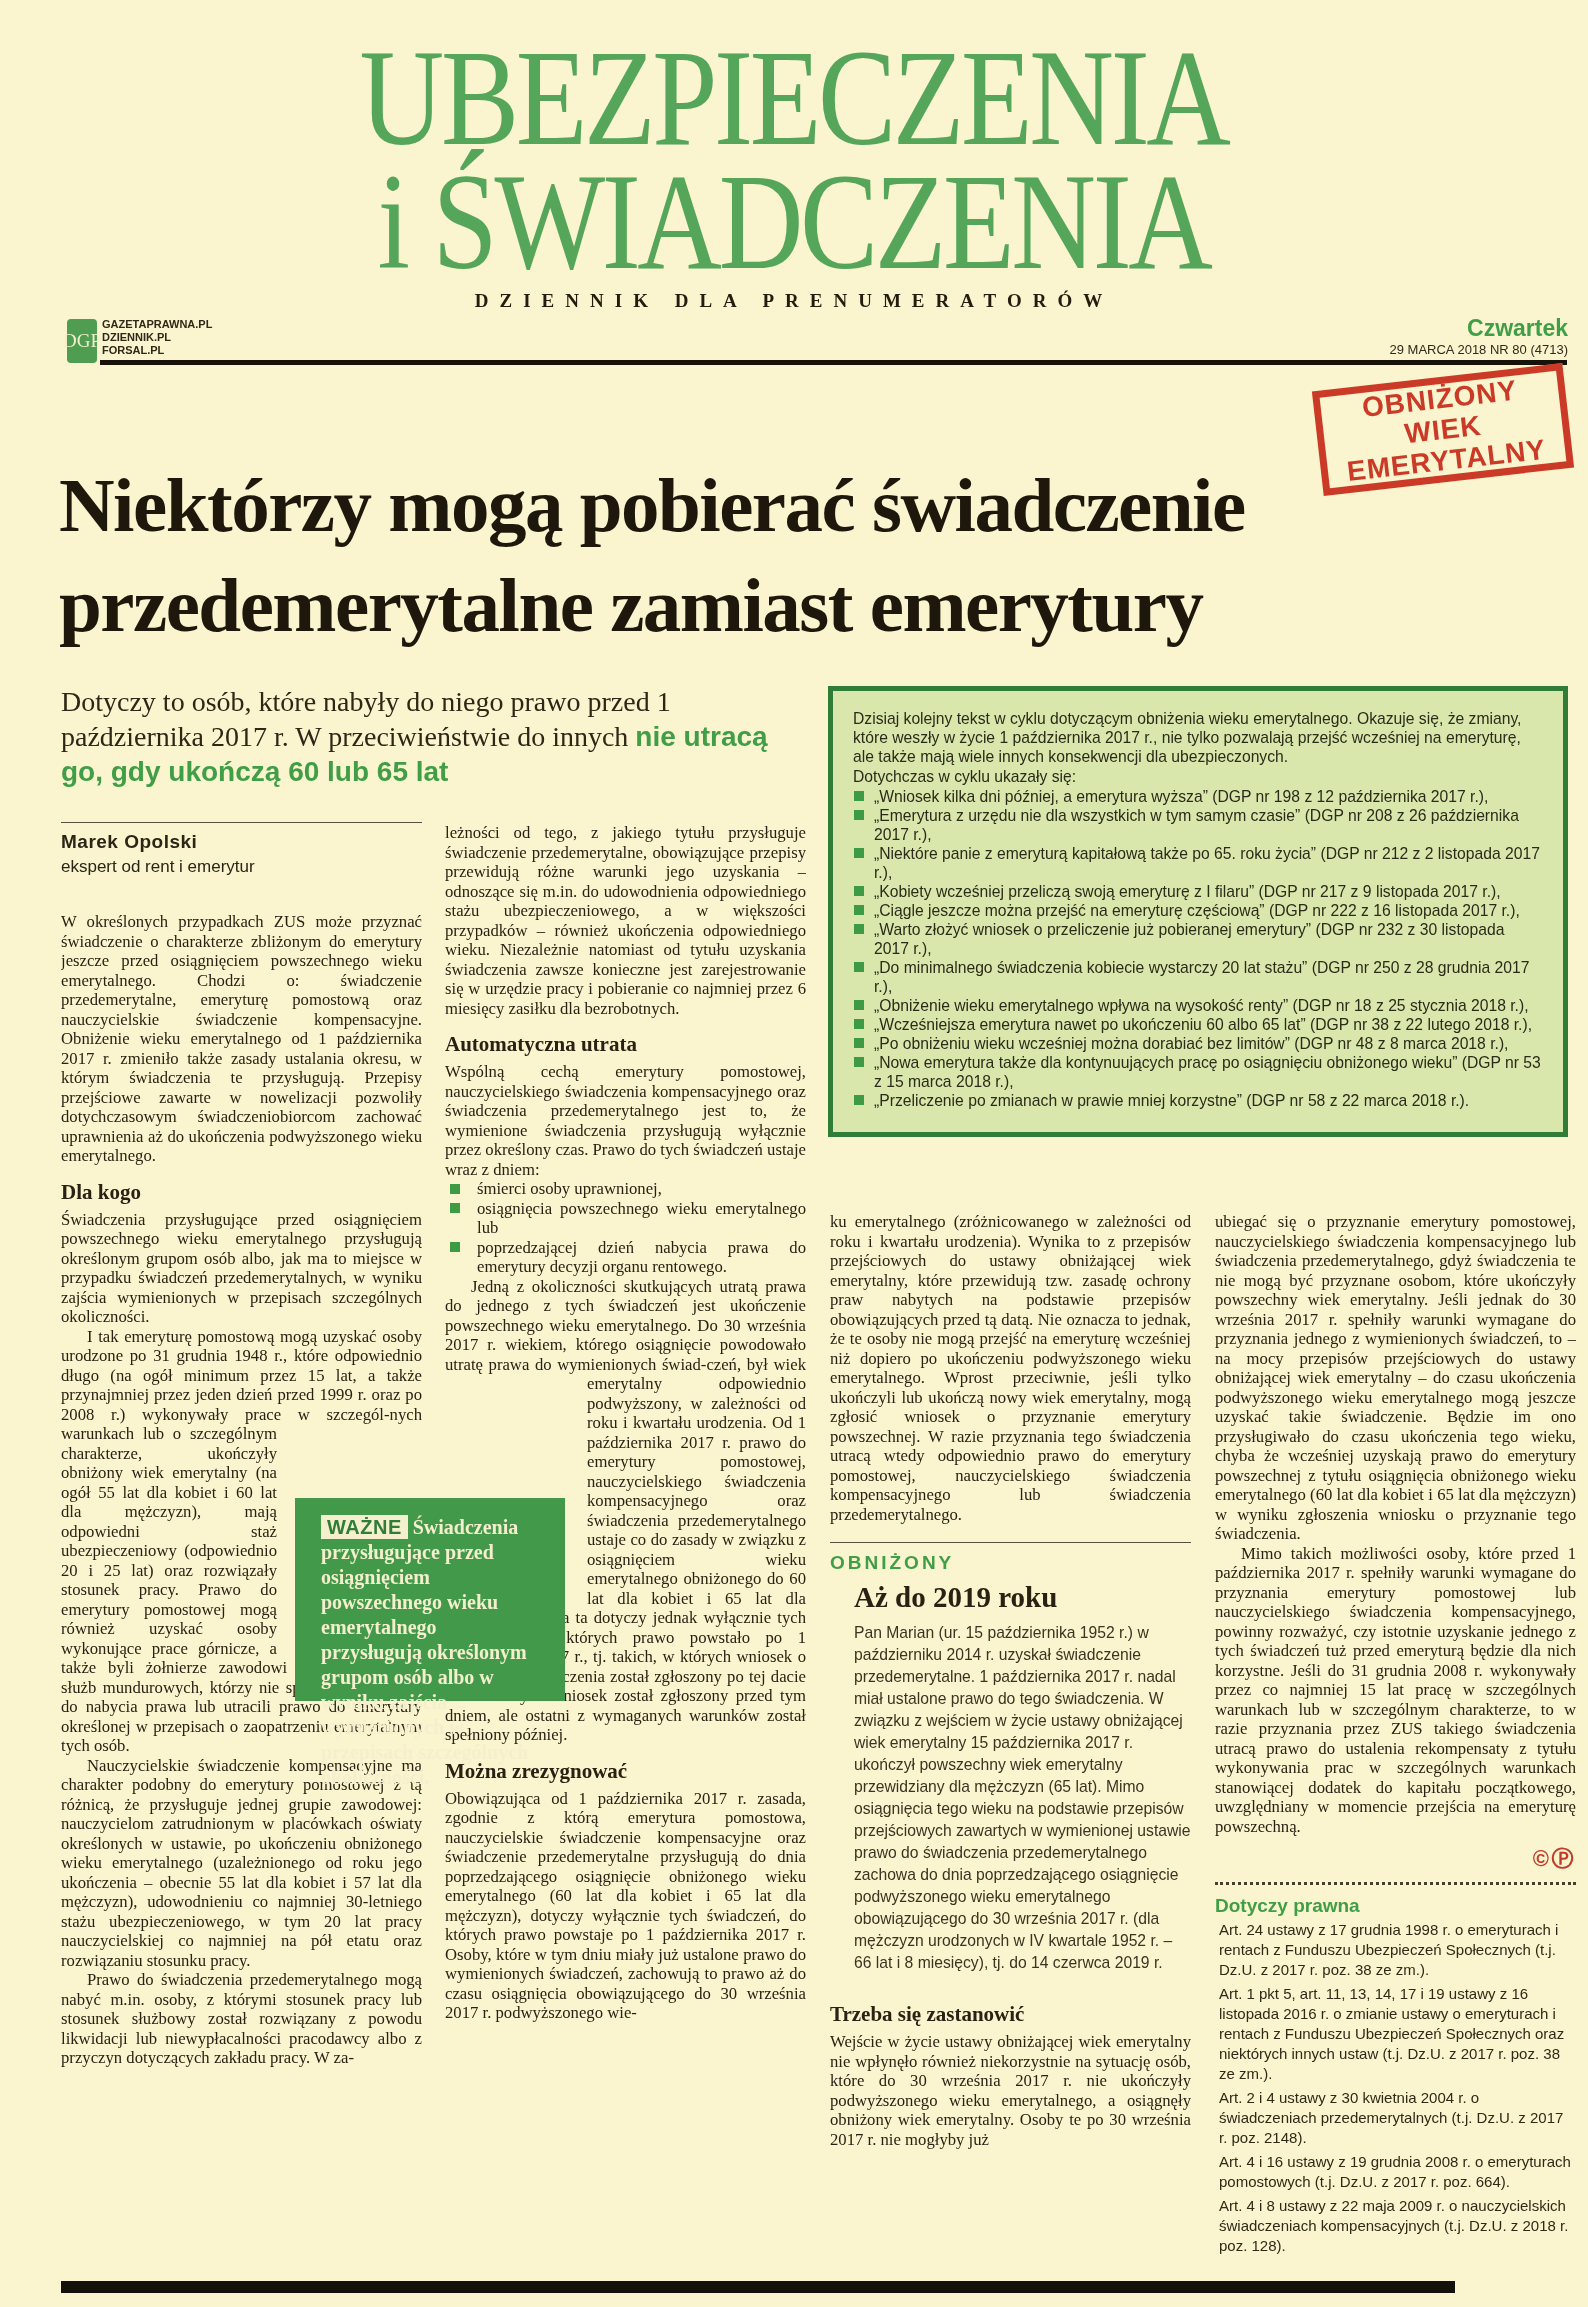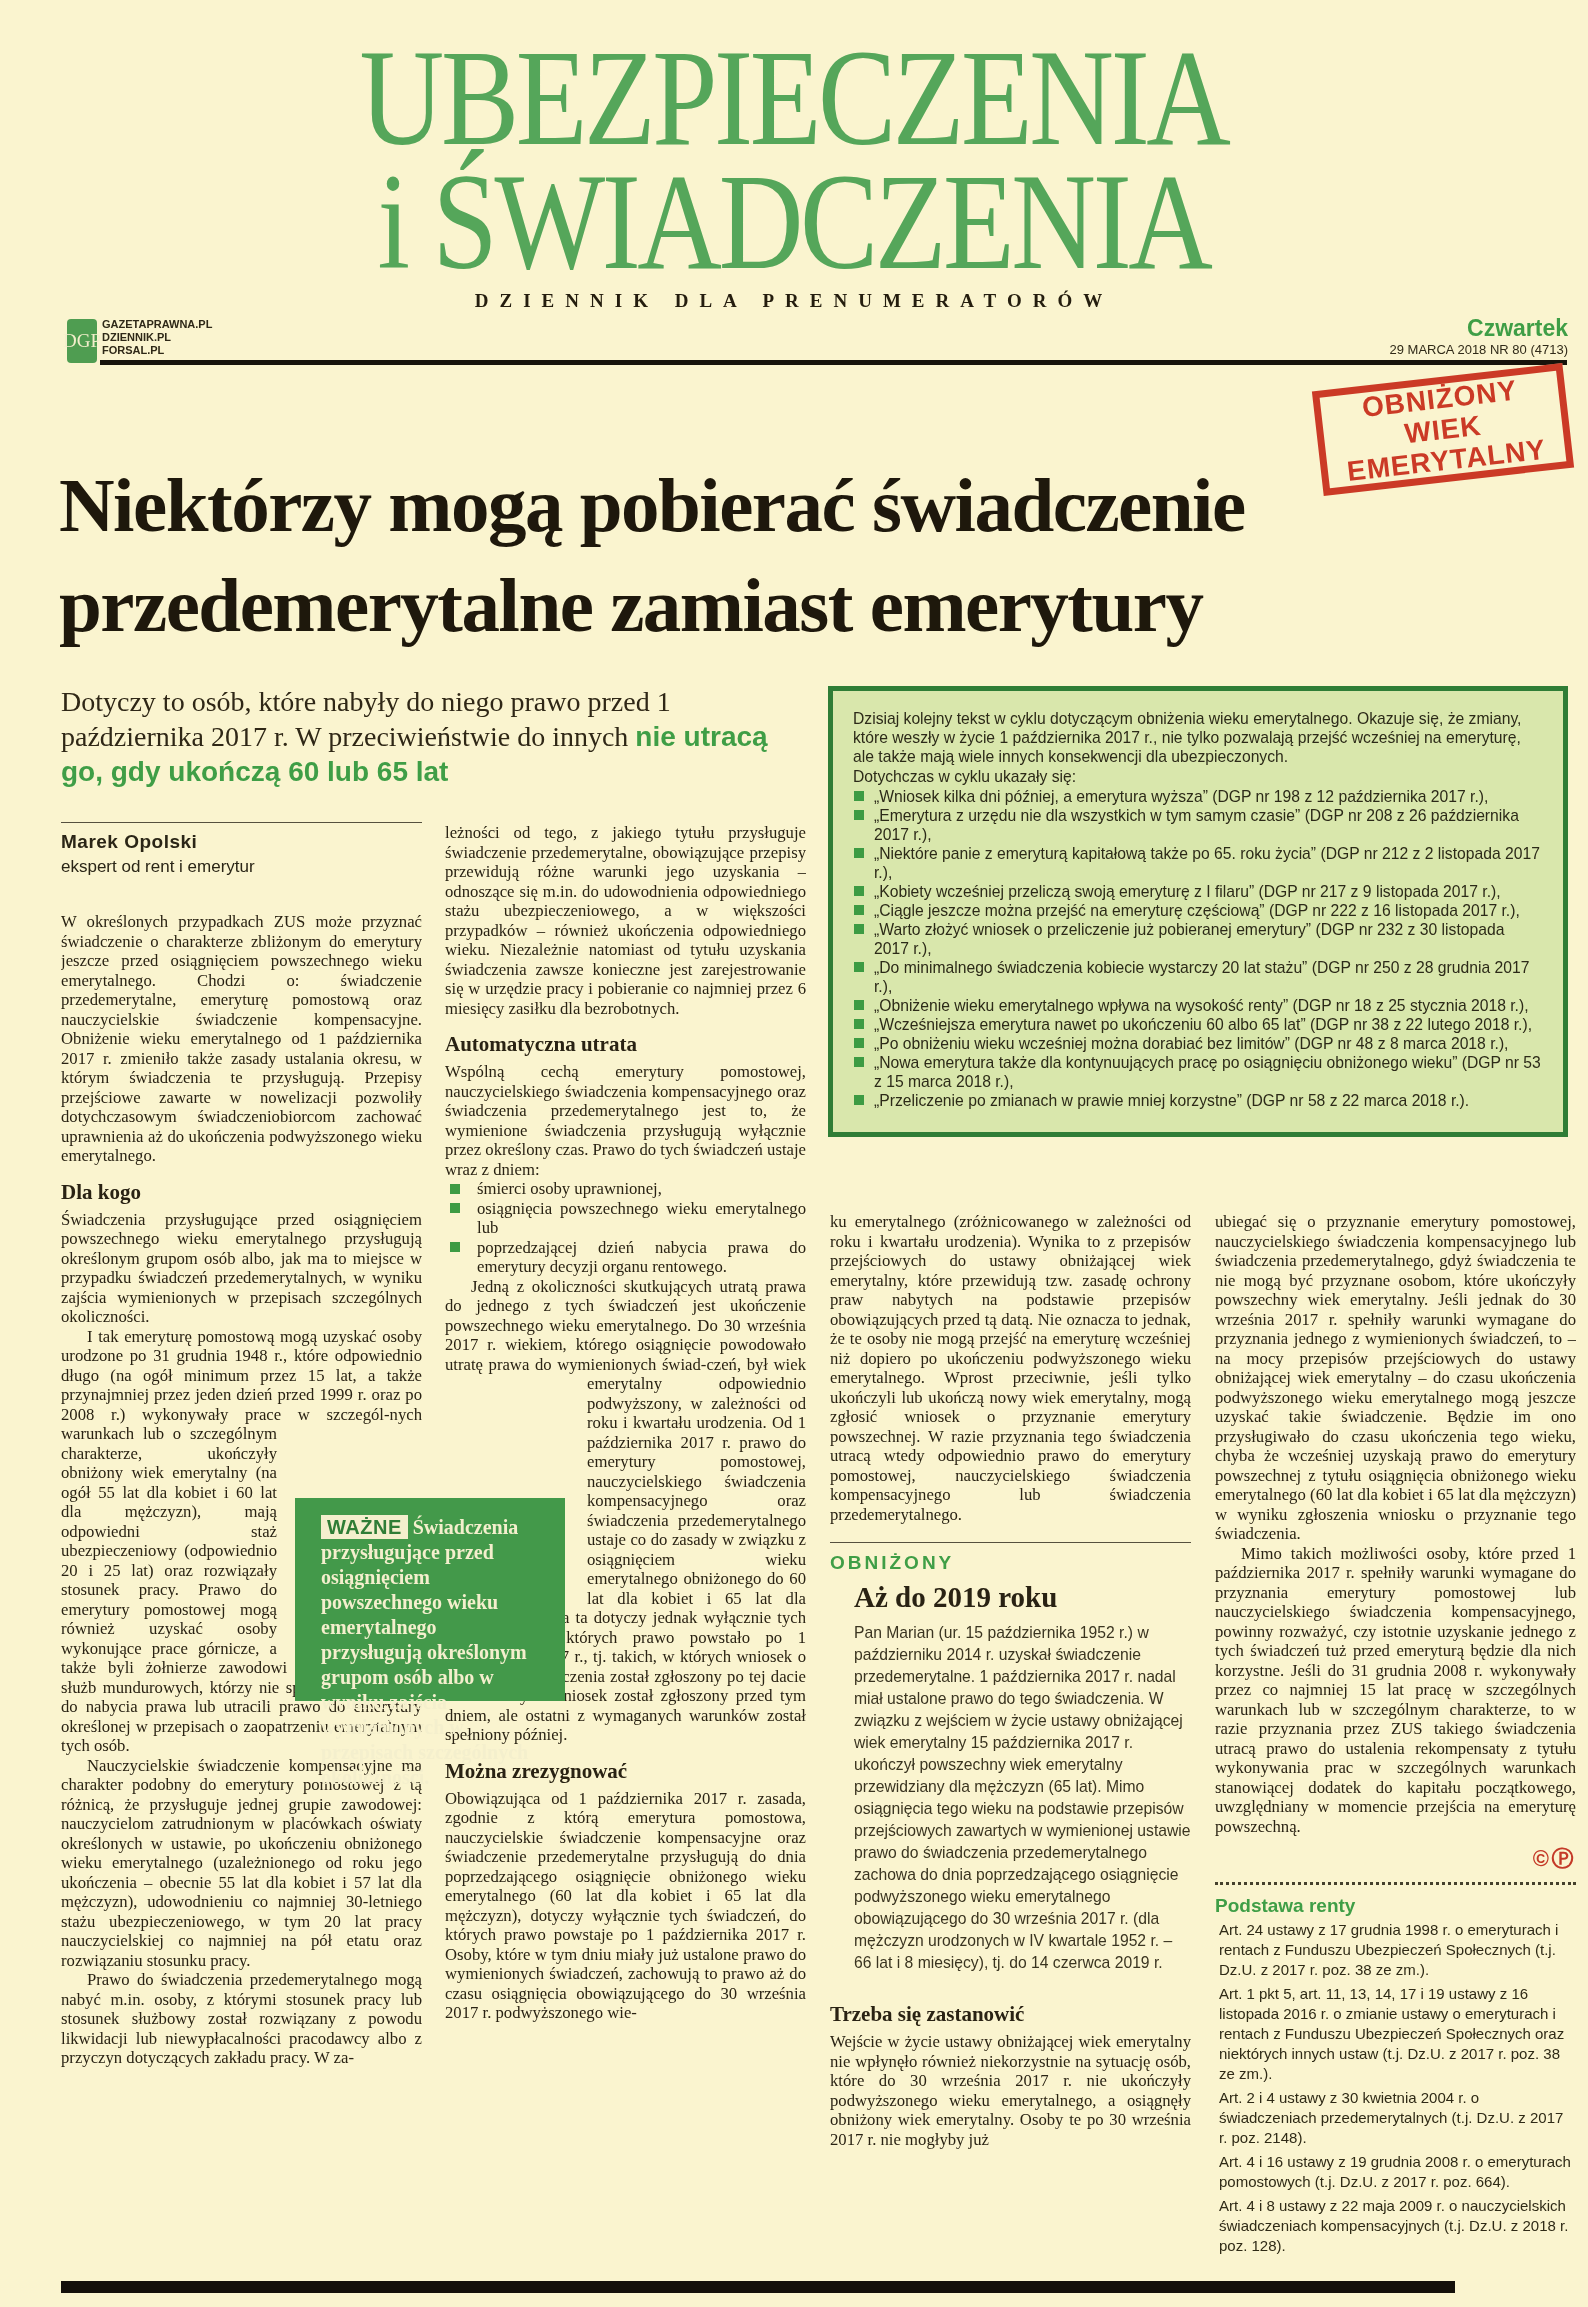--- a/index.html
+++ b/index.html
@@ -197,7 +197,7 @@
     <p class="ind">Mimo takich możliwości osoby, które przed 1 października 2017 r. spełniły warunki wymagane do przyznania emerytury pomostowej lub nauczycielskiego świadczenia kompensacyjnego, powinny rozważyć, czy istotnie uzyskanie jednego z tych świadczeń tuż przed emeryturą będzie dla nich korzystne. Jeśli do 31 grudnia 2008 r. wykonywały przez co najmniej 15 lat pracę w szczególnych warunkach lub w szczególnym charakterze, to w razie przyznania przez ZUS takiego świadczenia utracą prawo do ustalenia rekompensaty z tytułu wykonywania prac w szczególnych warunkach stanowiącej dodatek do kapitału początkowego, uwzględniany w momencie przejścia na emeryturę powszechną.</p>
     <div class="copyright">©Ⓟ</div>
     <div class="legal">
-      <p class="lh">Podstawa renty</p>
+      <p class="lh">Dotyczy prawna</p>
       <p>Art. 24 ustawy z 17 grudnia 1998 r. o emeryturach i rentach z Funduszu Ubezpieczeń Społecznych (t.j. Dz.U. z 2017 r. poz. 38 ze zm.).</p>
       <p>Art. 1 pkt 5, art. 11, 13, 14, 17 i 19 ustawy z 16 listopada 2016 r. o zmianie ustawy o emeryturach i rentach z Funduszu Ubezpieczeń Społecznych oraz niektórych innych ustaw (t.j. Dz.U. z 2017 r. poz. 38 ze zm.).</p>
       <p>Art. 2 i 4 ustawy z 30 kwietnia 2004 r. o świadczeniach przedemerytalnych (t.j. Dz.U. z 2017 r. poz. 2148).</p>

